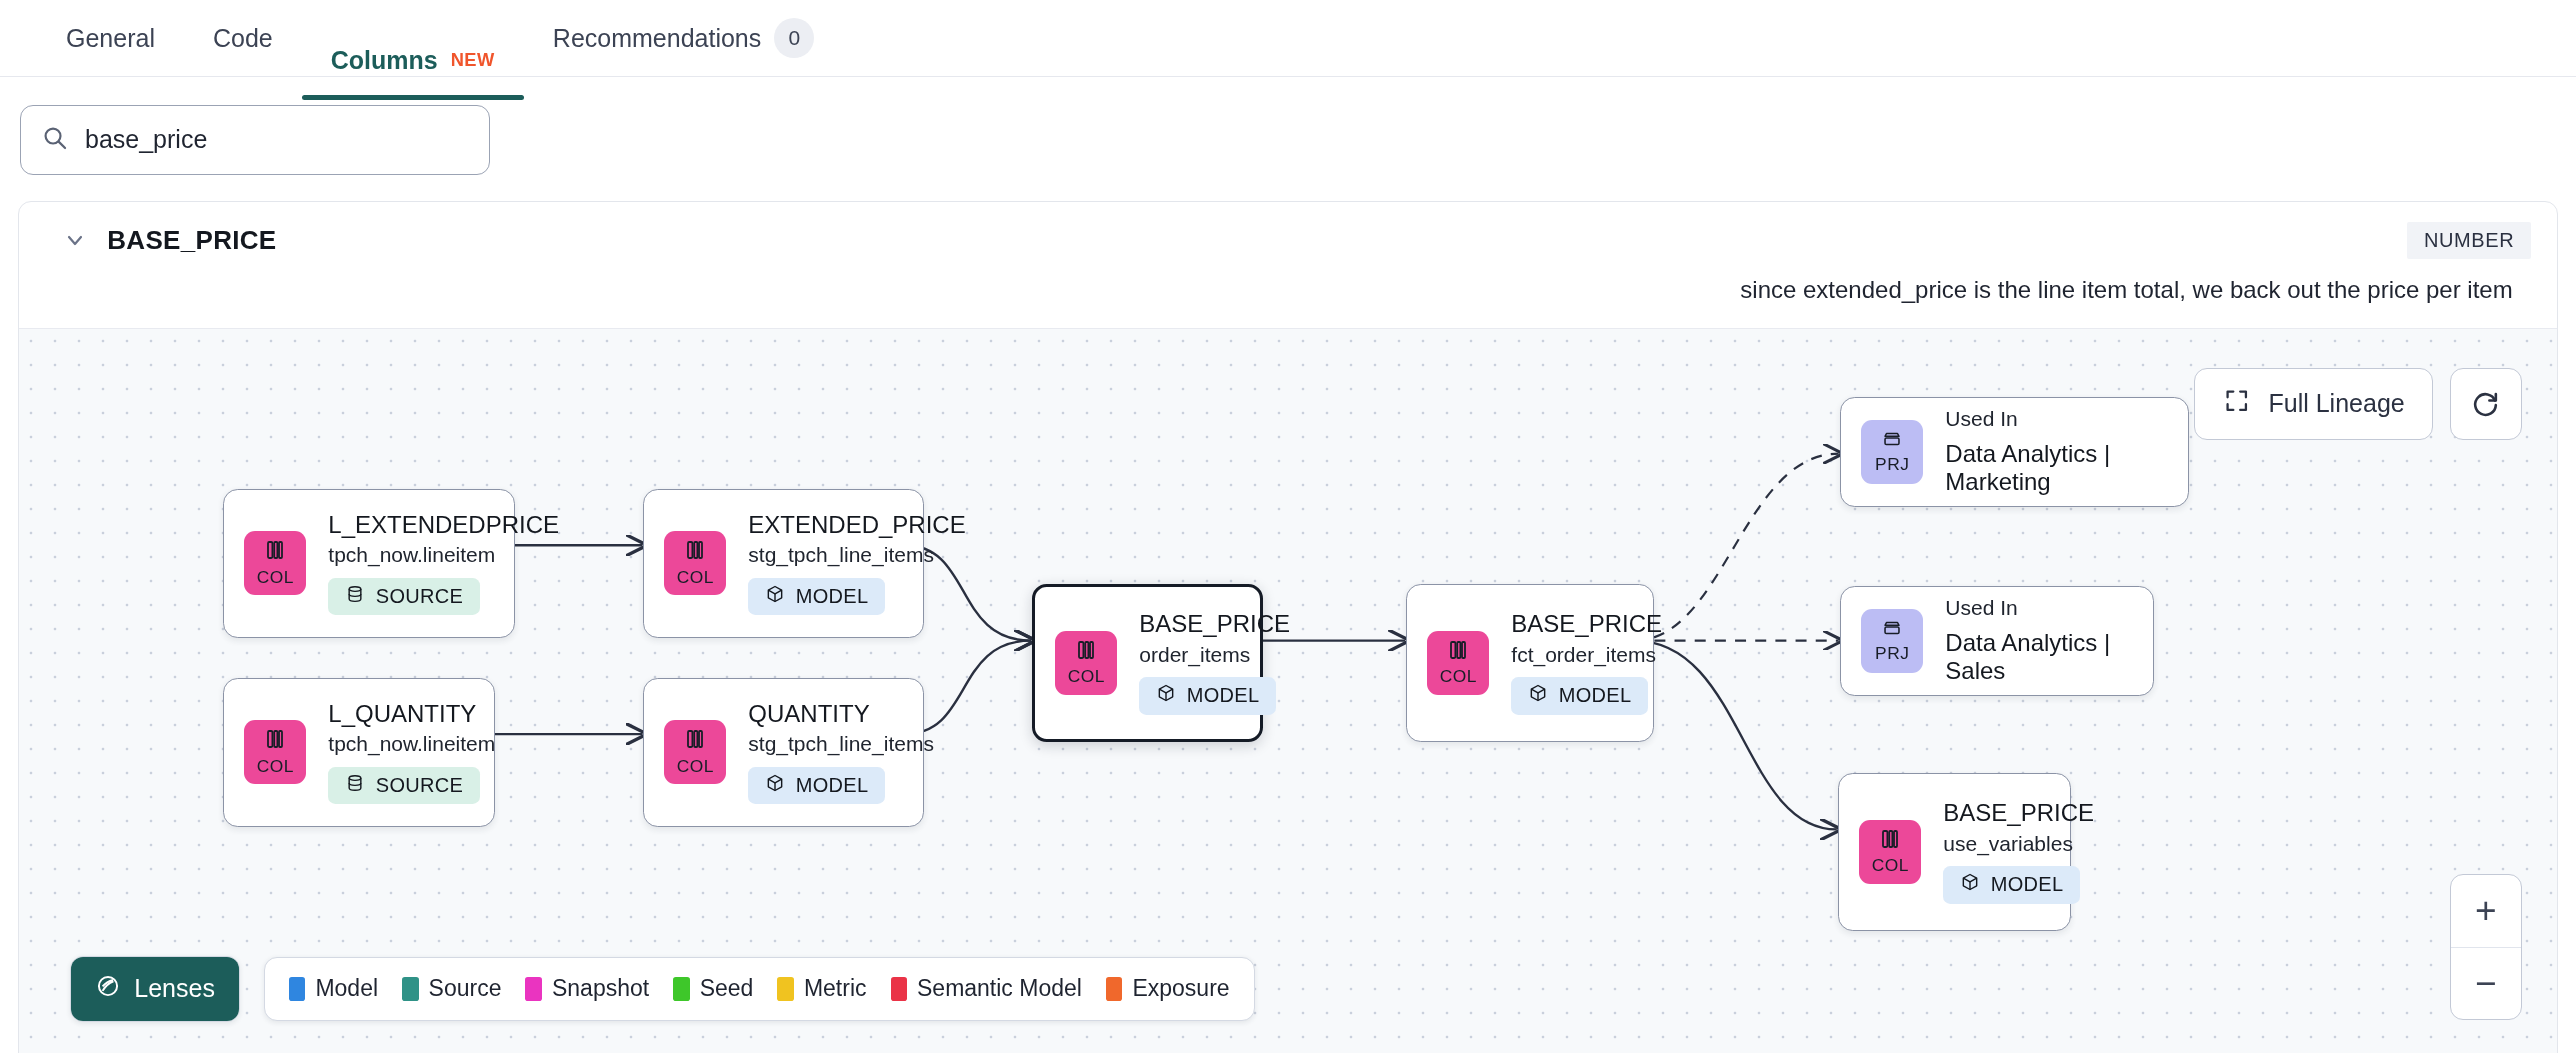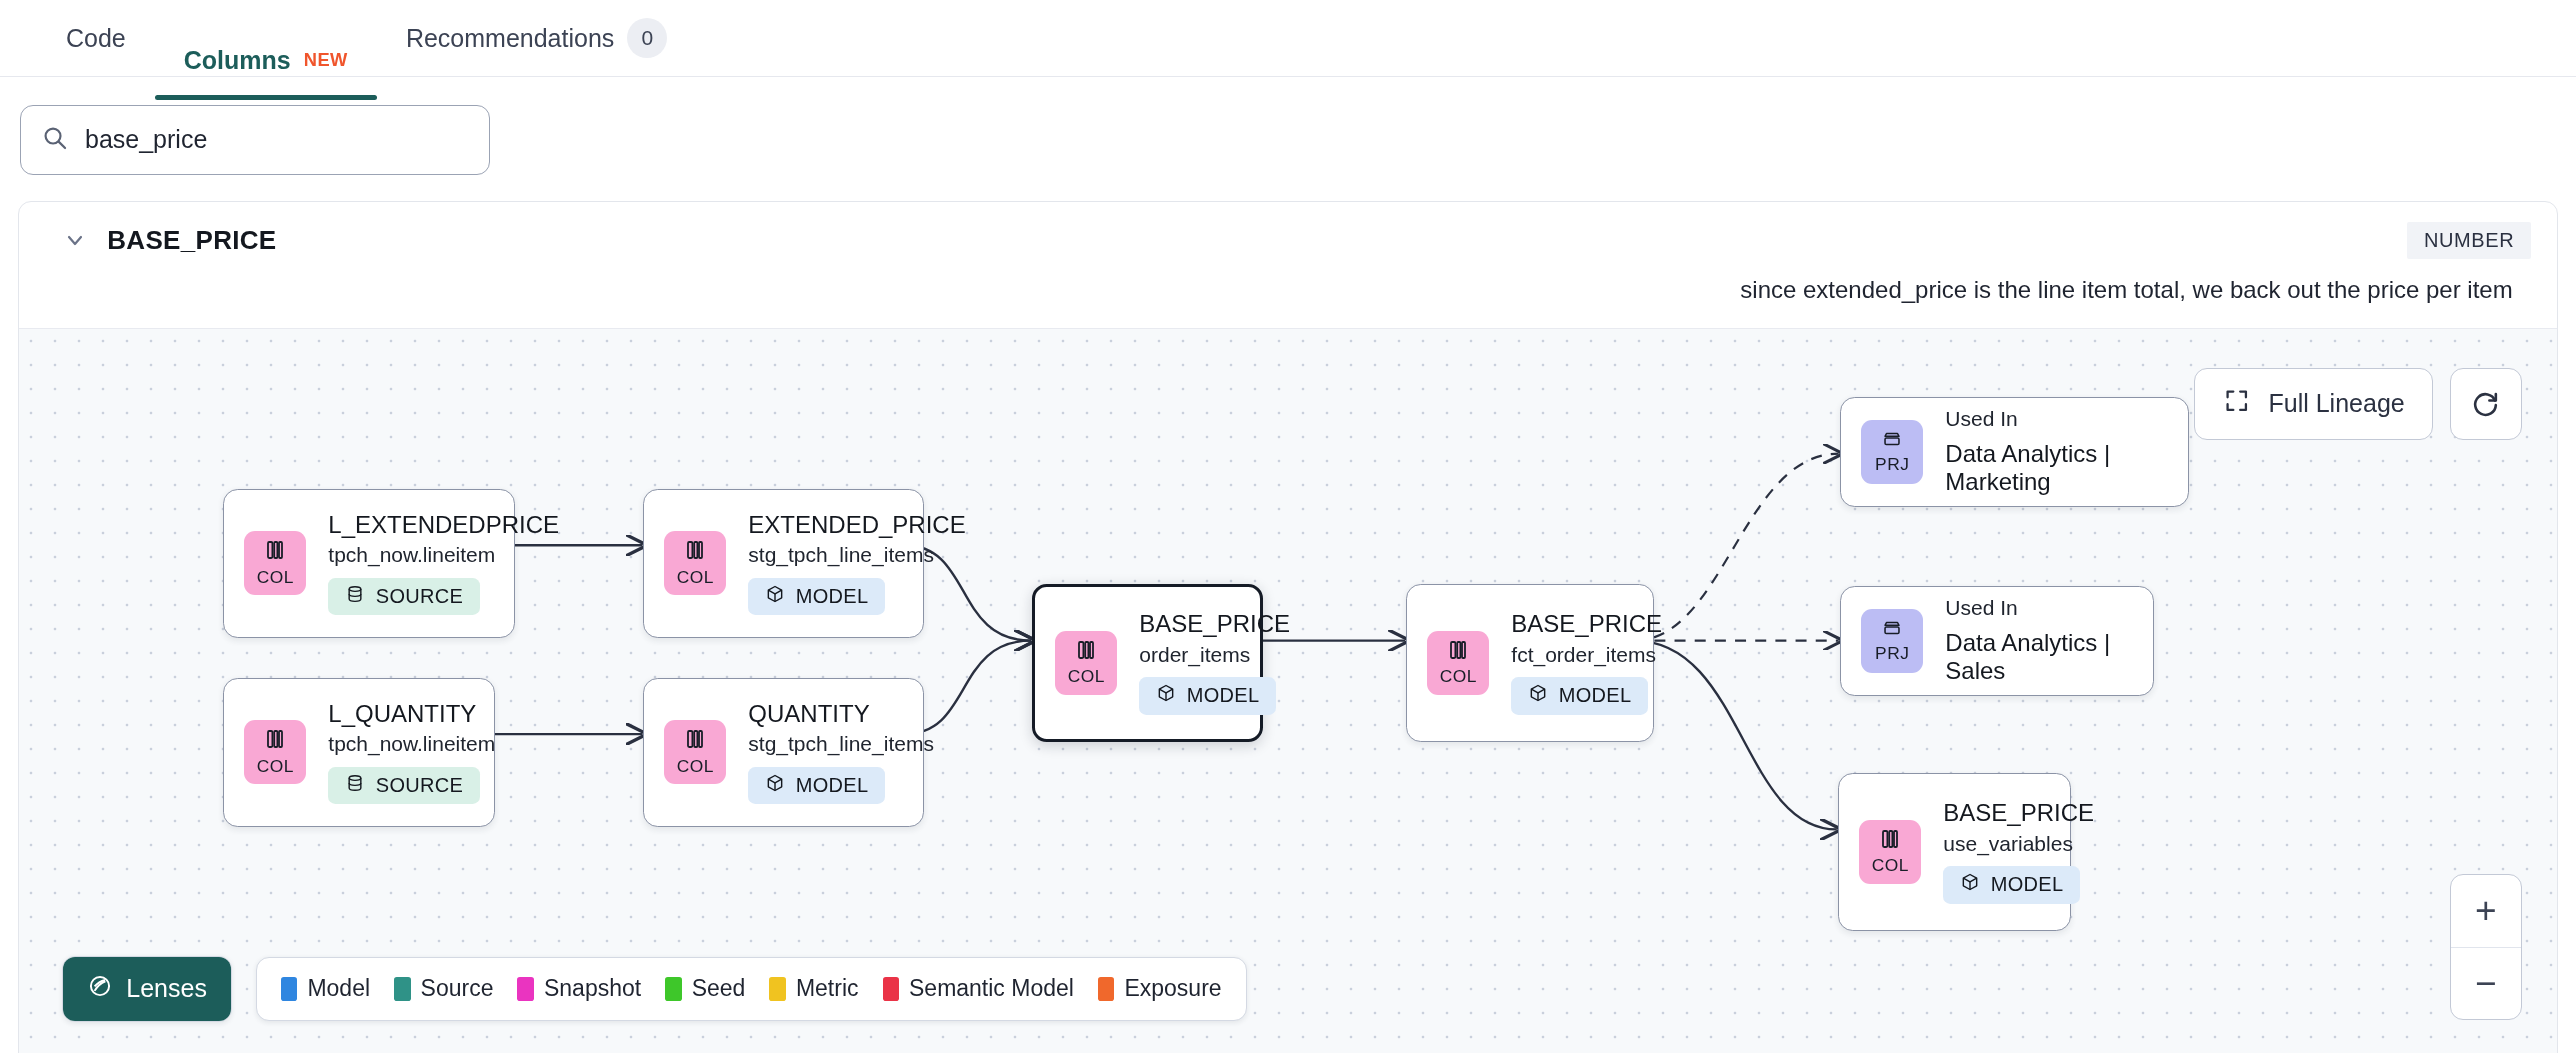--- a/index.html
+++ b/index.html
@@ -262,6 +262,9 @@
 <body>
 
 <div class="tabbar">
+  <div class="tab">
+    <span>General</span>
+  </div>
   <div class="tab">
     <span>Code</span>
   </div>

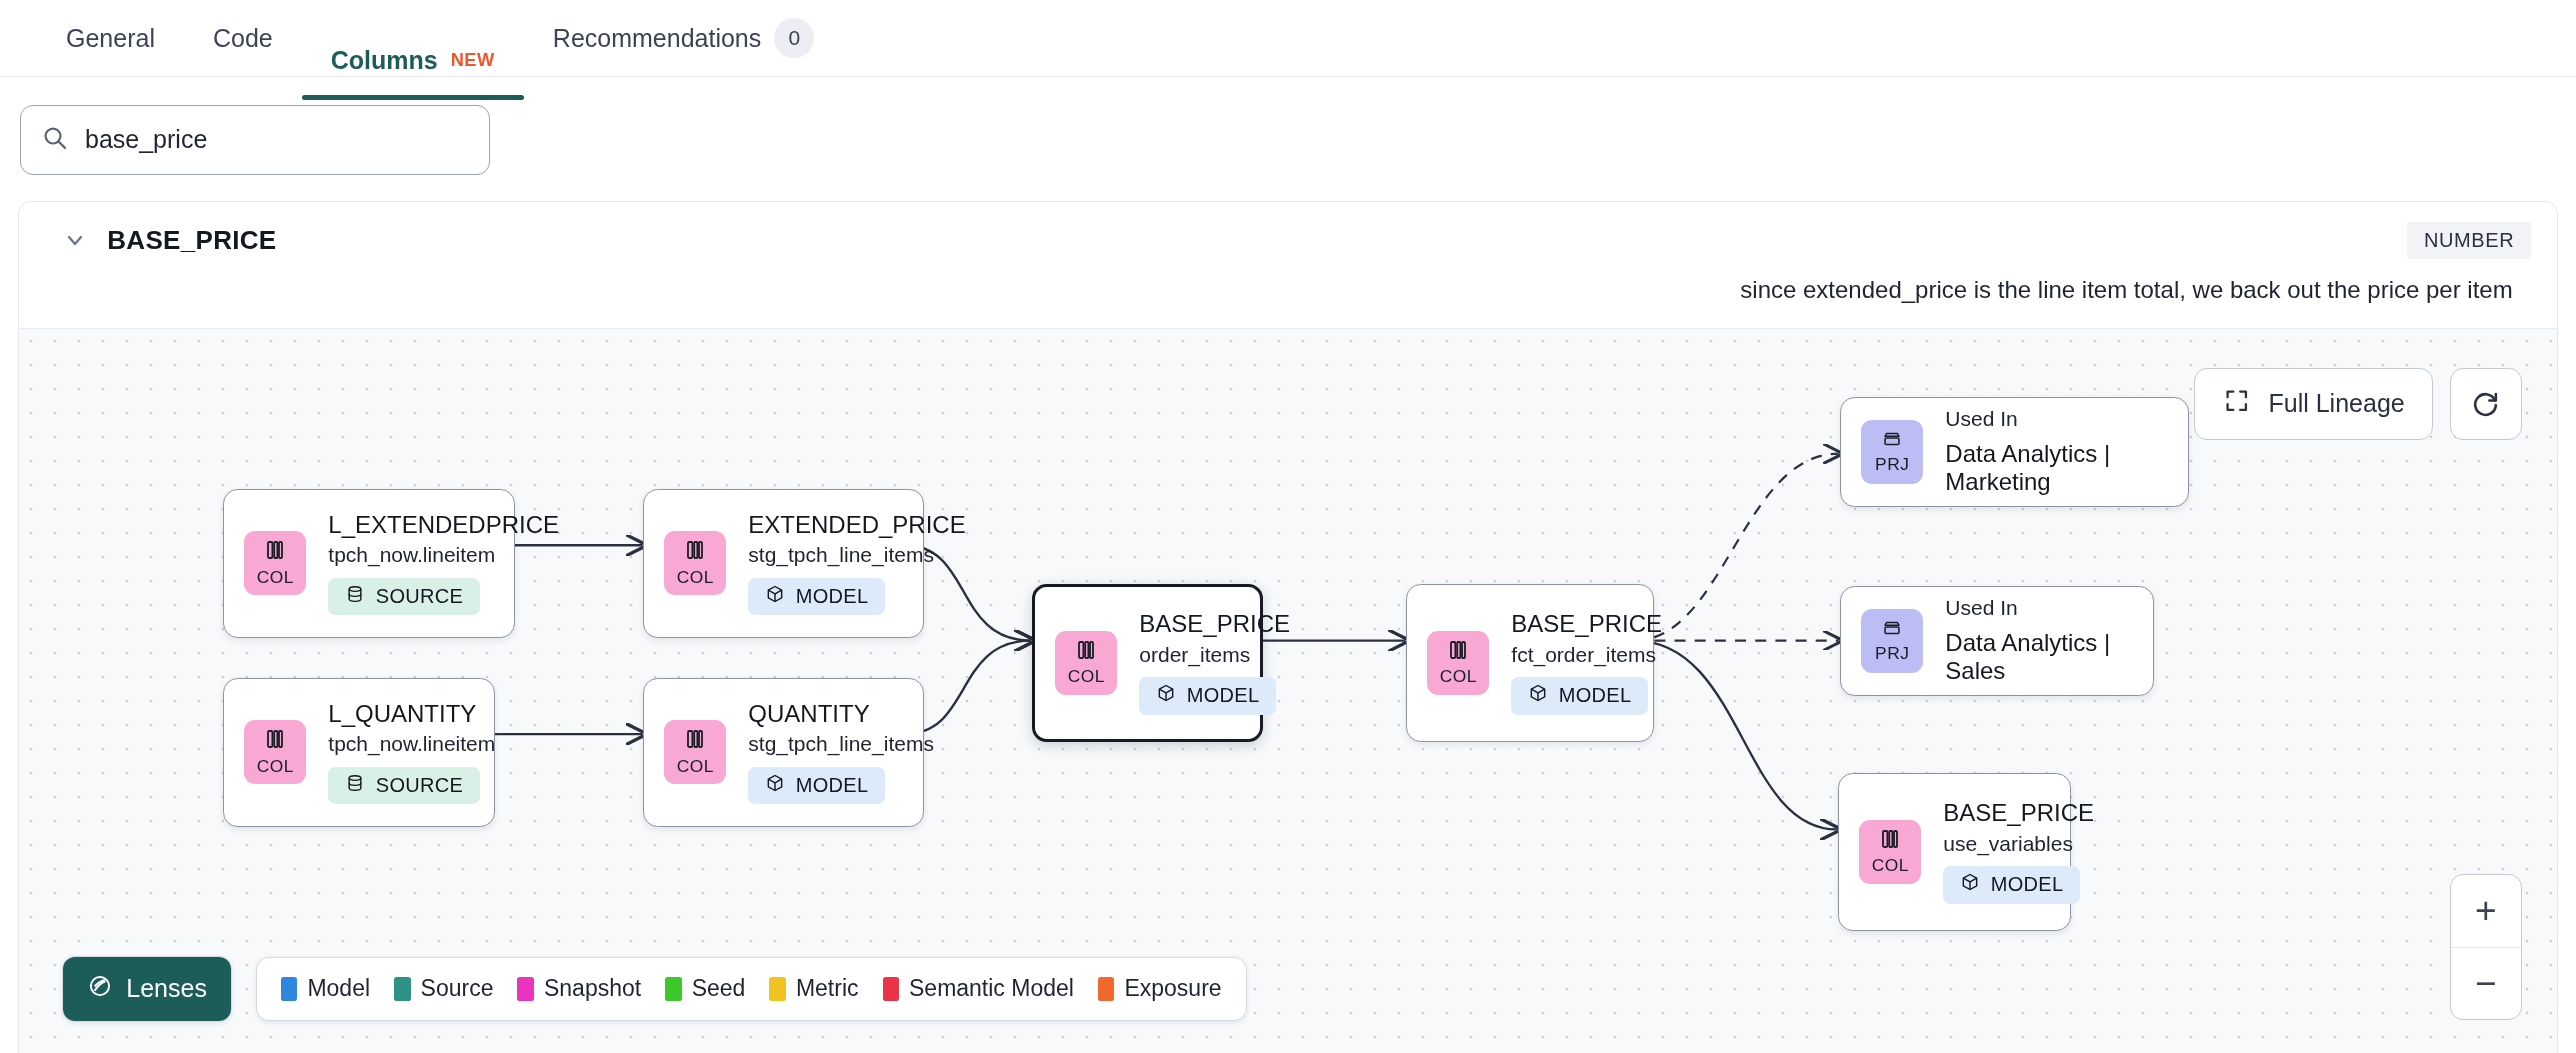--- a/index.html
+++ b/index.html
@@ -141,7 +141,7 @@
   .node-badge {
     width: 62px; height: 64px;
     border-radius: 11px;
-    background: #f9a8d4;
+    background: #ec4899;
     display: flex; flex-direction: column;
     align-items: center; justify-content: center;
     gap: 1.8px;

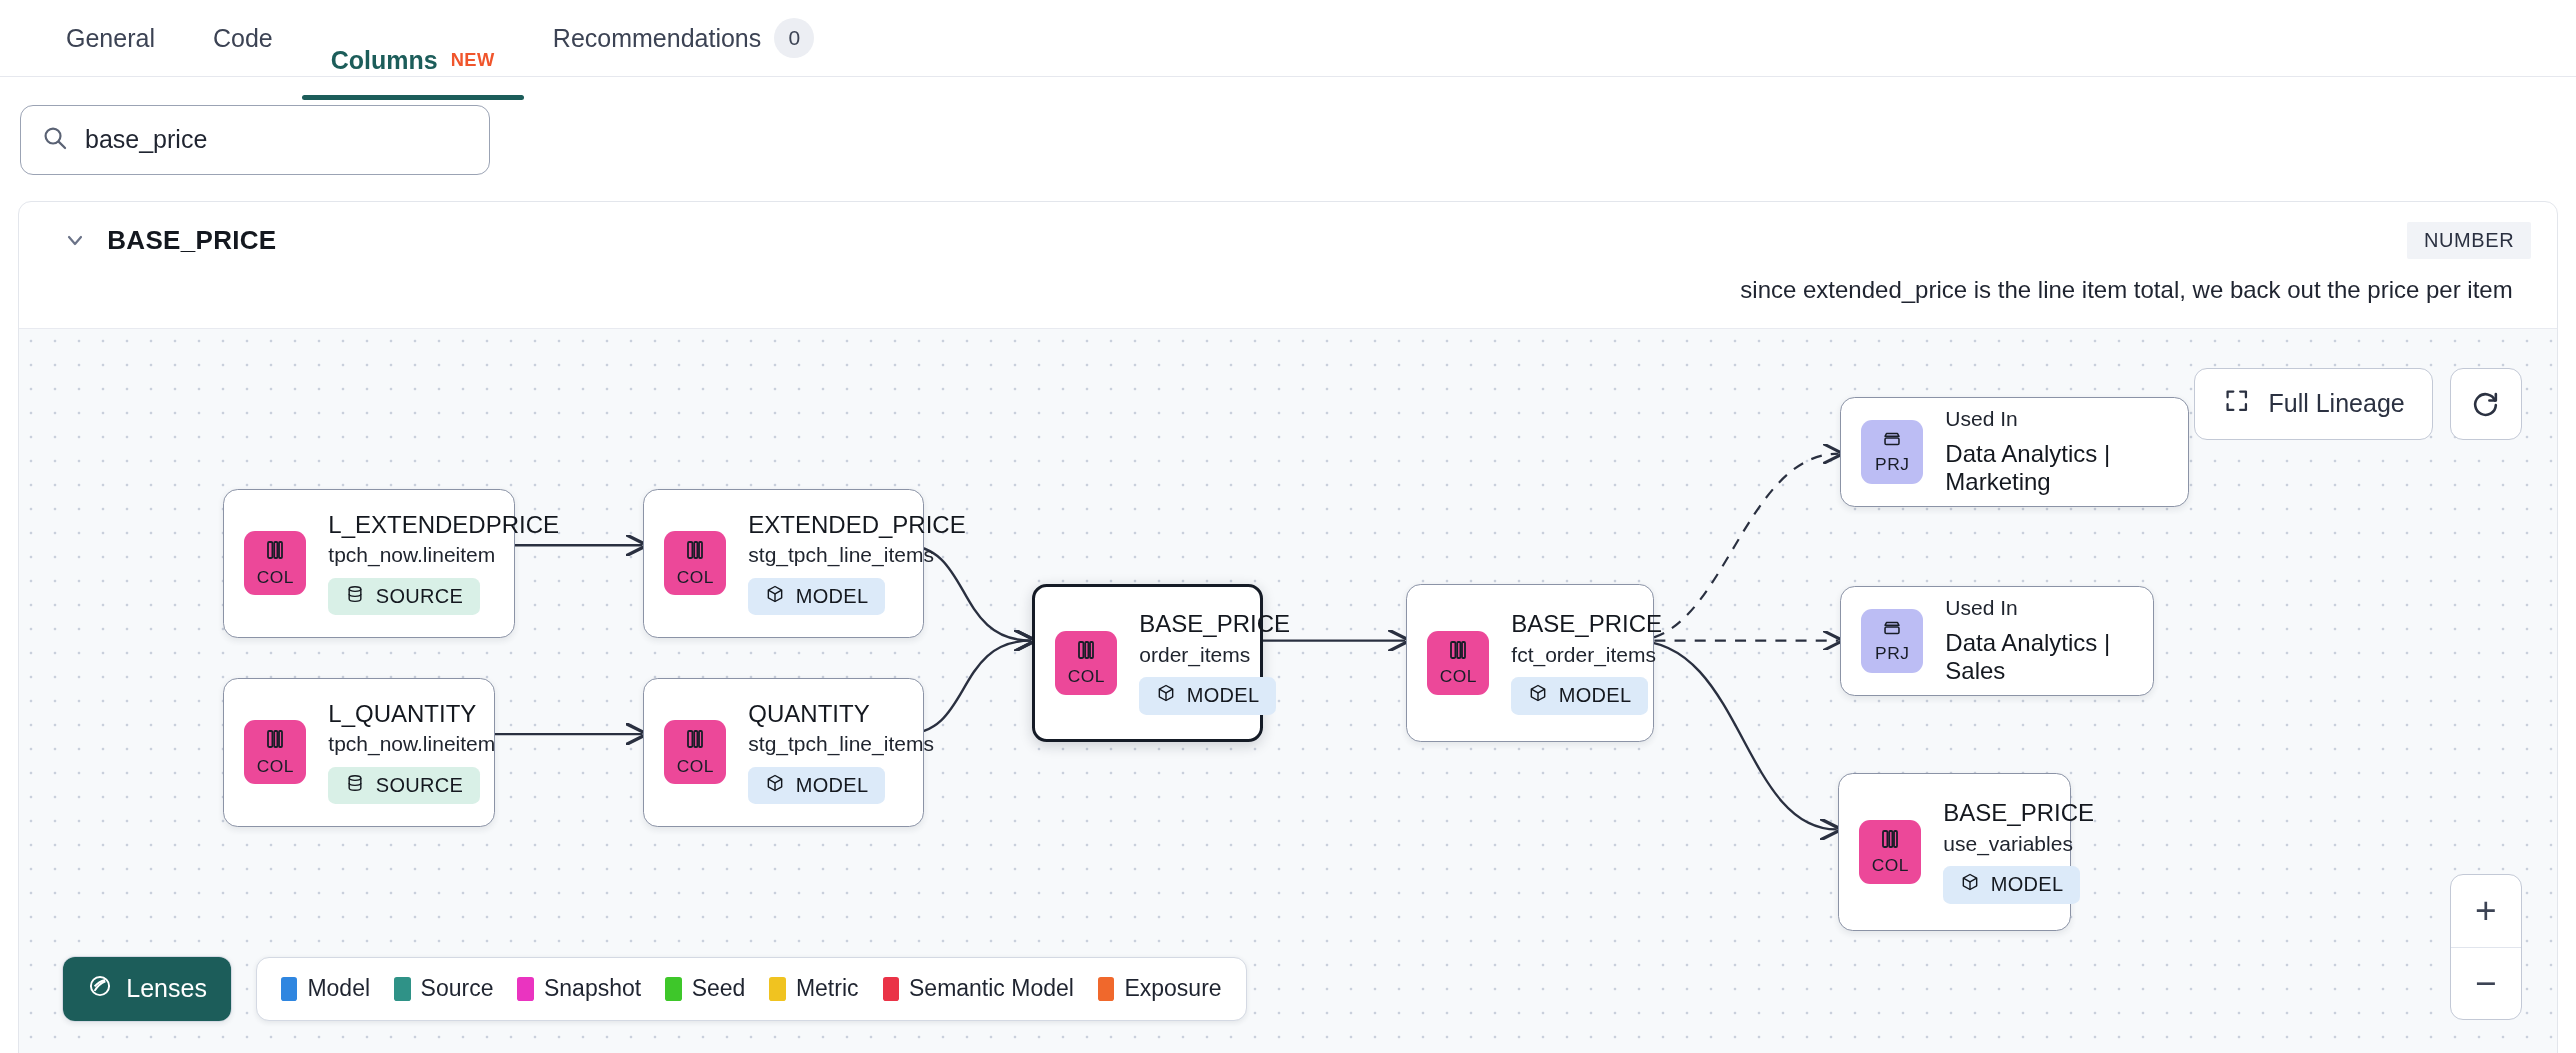--- a/index.html
+++ b/index.html
@@ -218,7 +218,7 @@
   
   .bottombar {
     position: absolute;
-    left: 43px; bottom: 31px;
+    left: 51px; bottom: 31px;
     display: flex; align-items: center; gap: 24px;
   }
   .seg {

